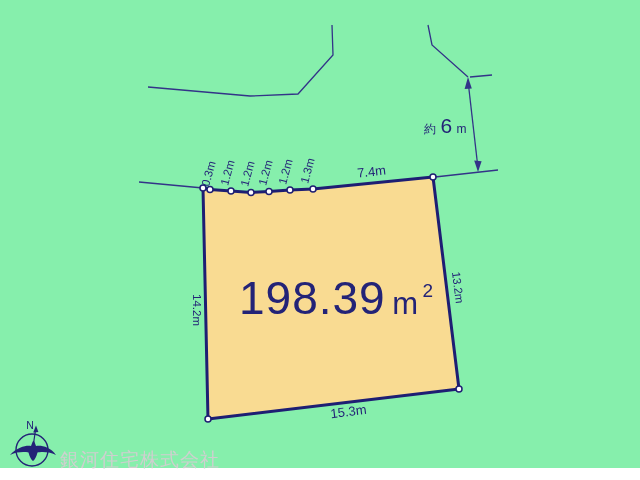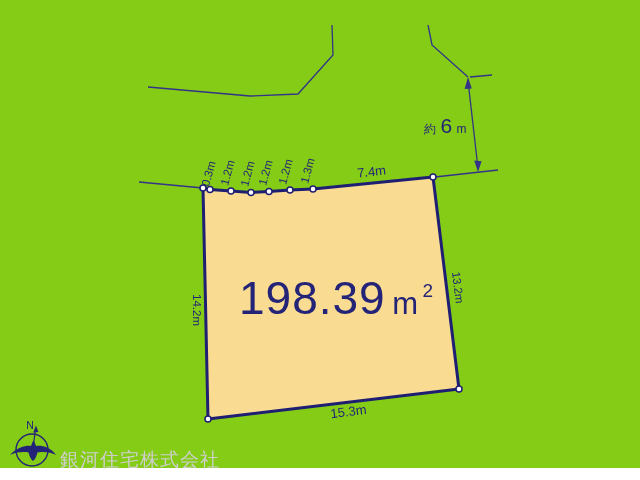--- a/index.html
+++ b/index.html
@@ -15,7 +15,7 @@
     position: relative;
     width: 640px;
     height: 468px;
-    background: #84cc16;
+    background: #86efac;
     text-align: right;
   }
   svg text {

